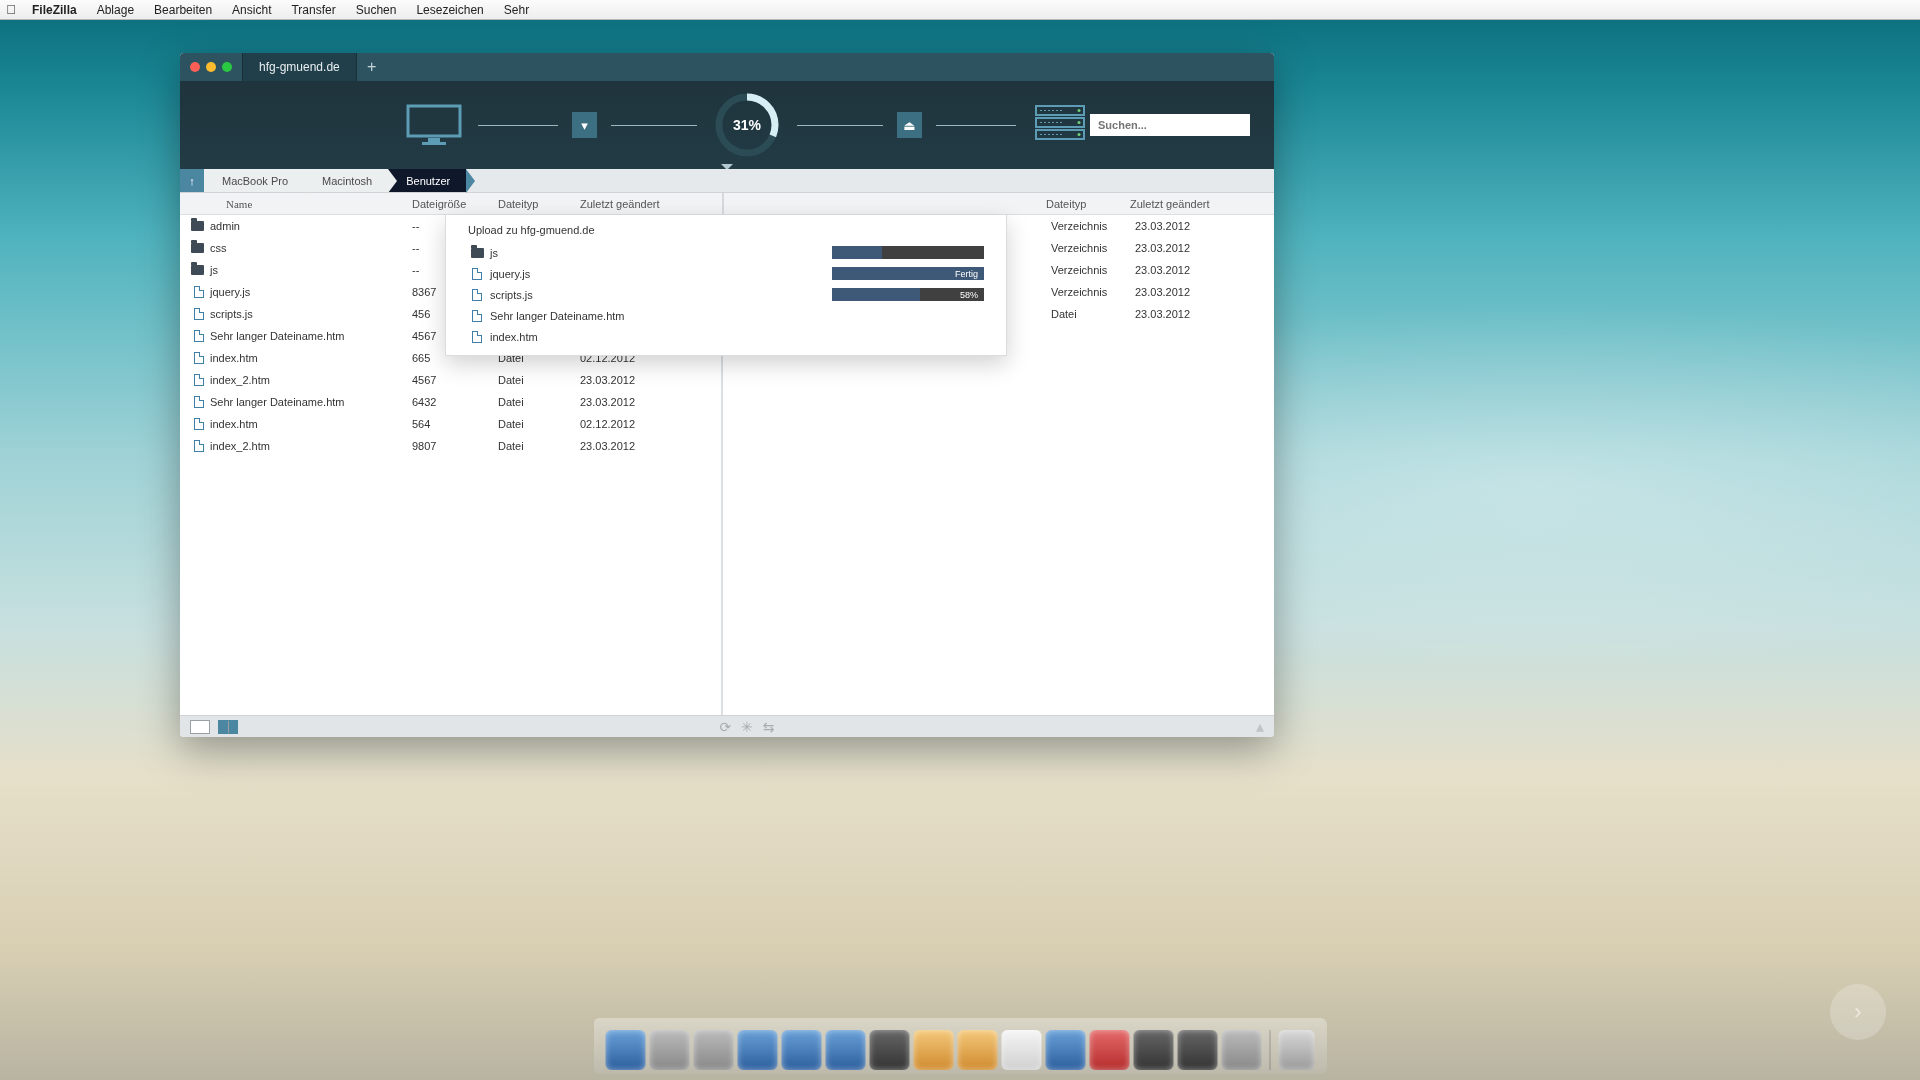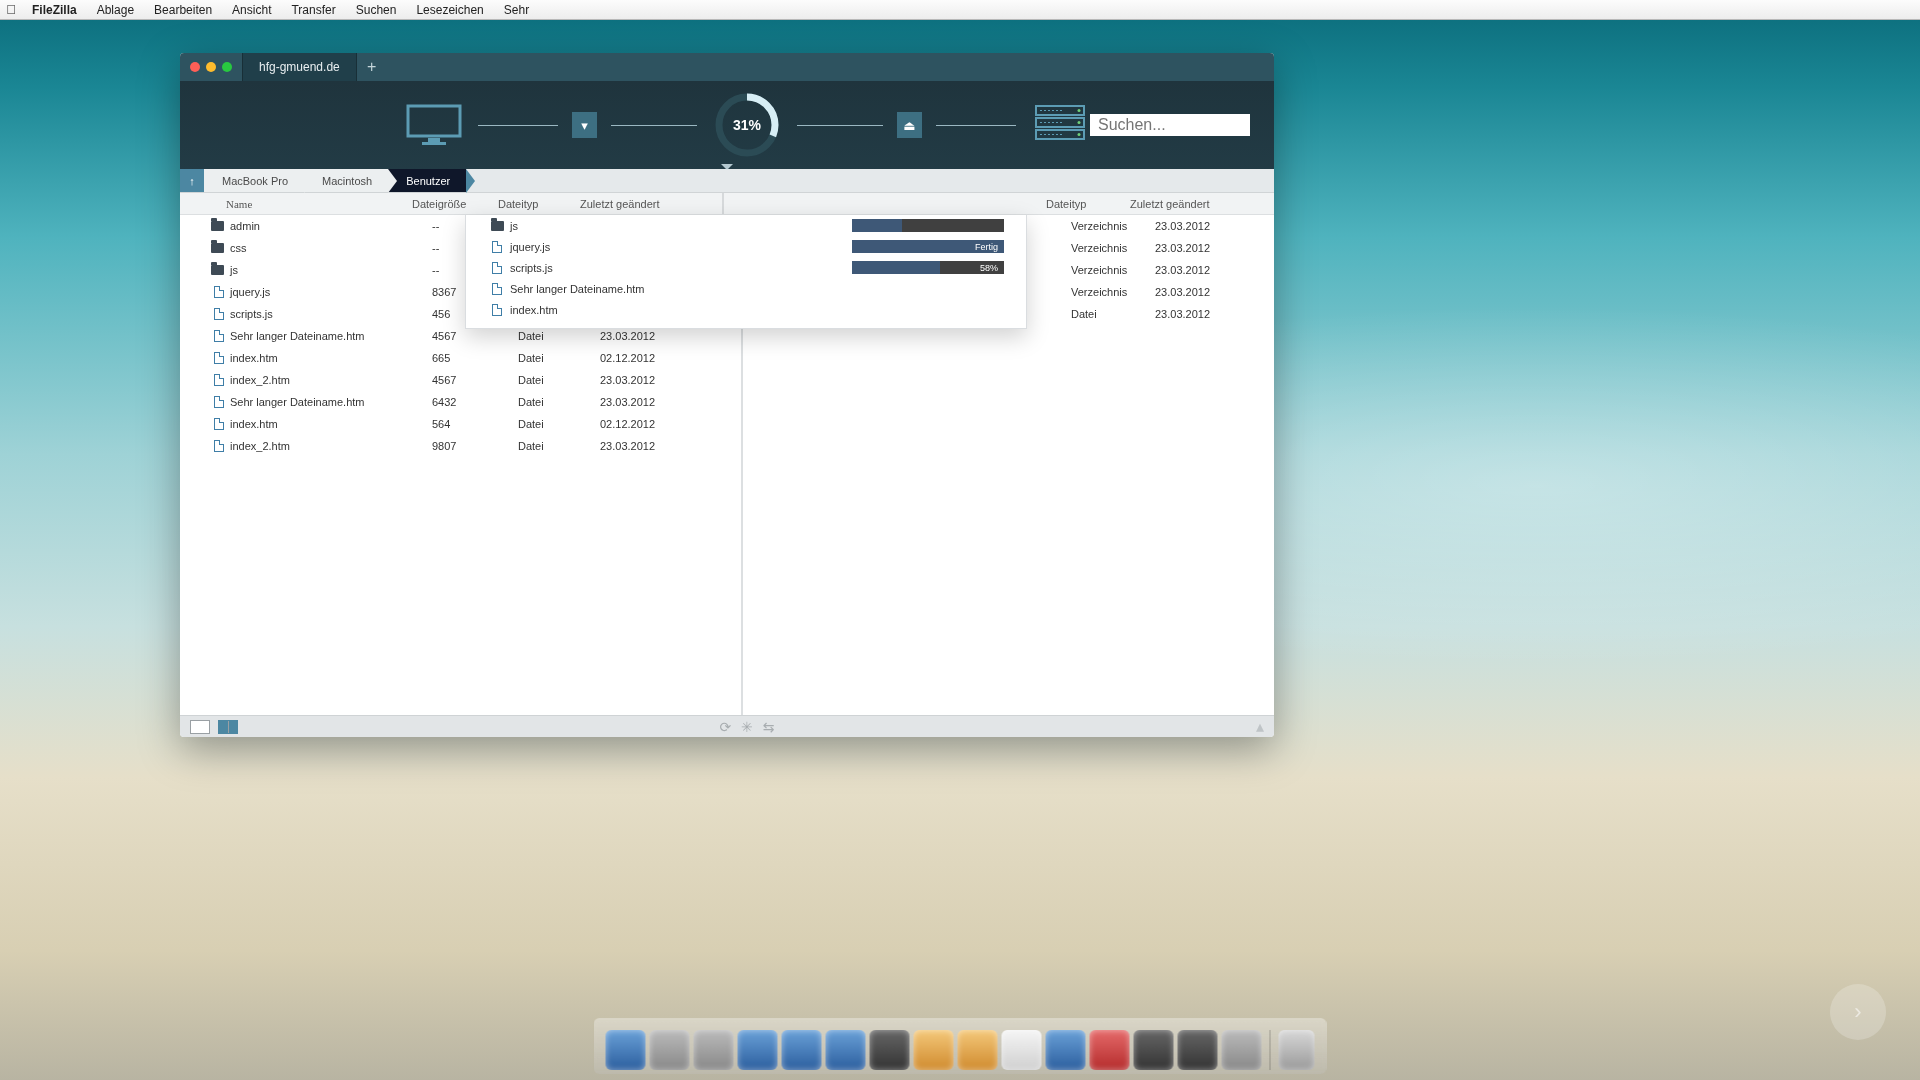--- a/index.html
+++ b/index.html
@@ -35,7 +35,7 @@
 .gaugewrap{position:relative;width:72px;height:72px;}
 .gaugetxt{position:absolute;inset:0;display:flex;align-items:center;justify-content:center;font-size:14px;font-weight:600;color:#fff;}
 .searchbox{margin-left:auto;}
-.searchbox input{width:160px;height:22px;background:#fff;border:none;font-size:16px;padding:0 8px;color:#333;}
+.searchbox input{width:160px;height:22px;background:#fff;border:none;font-size:11px;padding:0 8px;color:#333;font-weight:bold;}
 .chipdown{position:absolute;left:50%;bottom:-1px;transform:translateX(-50%);width:0;height:0;border-left:6px solid transparent;border-right:6px solid transparent;border-top:6px solid #cfe3ea;opacity:.85;}
 
 

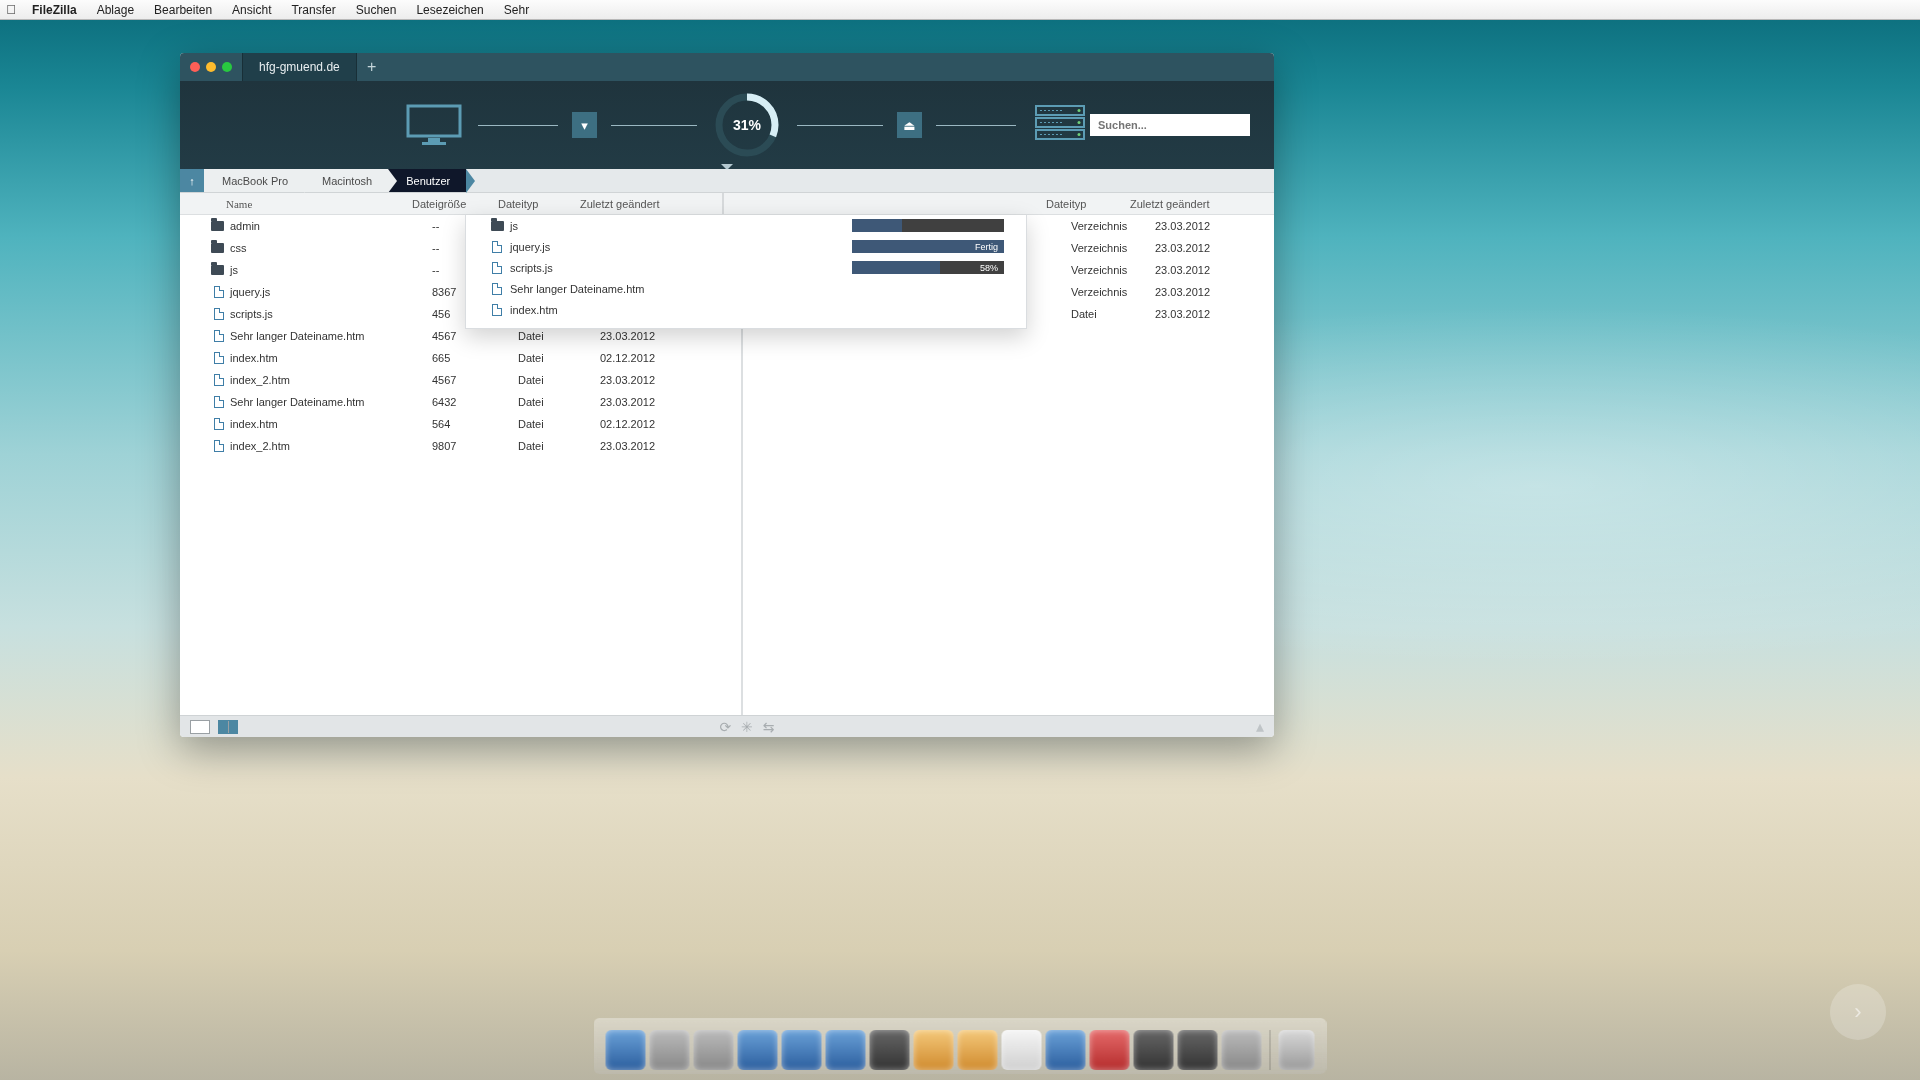--- a/index.html
+++ b/index.html
@@ -57,7 +57,7 @@
 .c2-mod{flex:1;}
 
 
-.panes{flex:1;display:flex;position:relative;background:#fff;margin-left:20px;}
+.panes{flex:1;display:flex;position:relative;background:#fff;}
 .pane{overflow:auto;font-size:11px;color:#333;}
 .paneL{flex:0 0 543px;border-right:2px solid #dcdfe1;}
 .paneR{flex:1;}

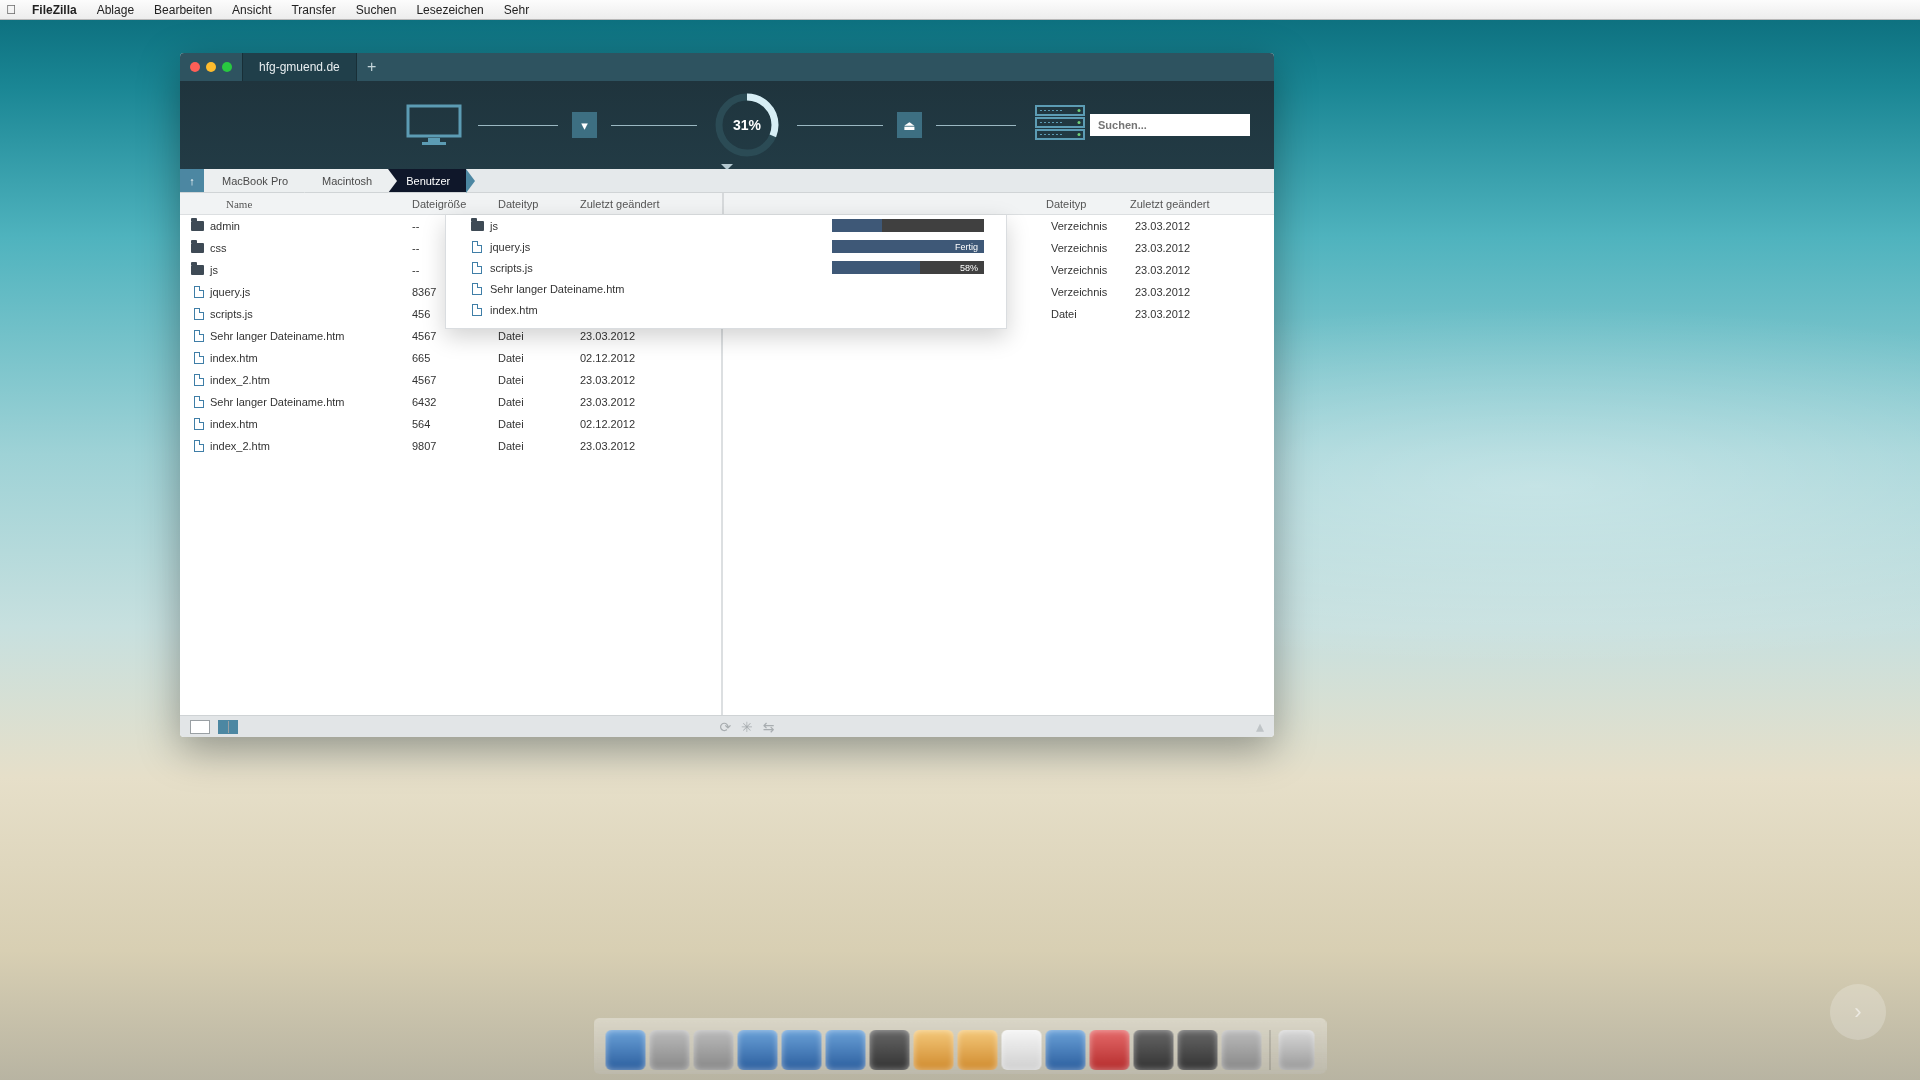--- a/index.html
+++ b/index.html
@@ -339,6 +339,7 @@
       </div>
 
     <div class="popover">
+      <div class="title">Upload zu hfg-gmuend.de</div>
       <div id="popitems">
           <div class="prow">
             <span class="pic">

